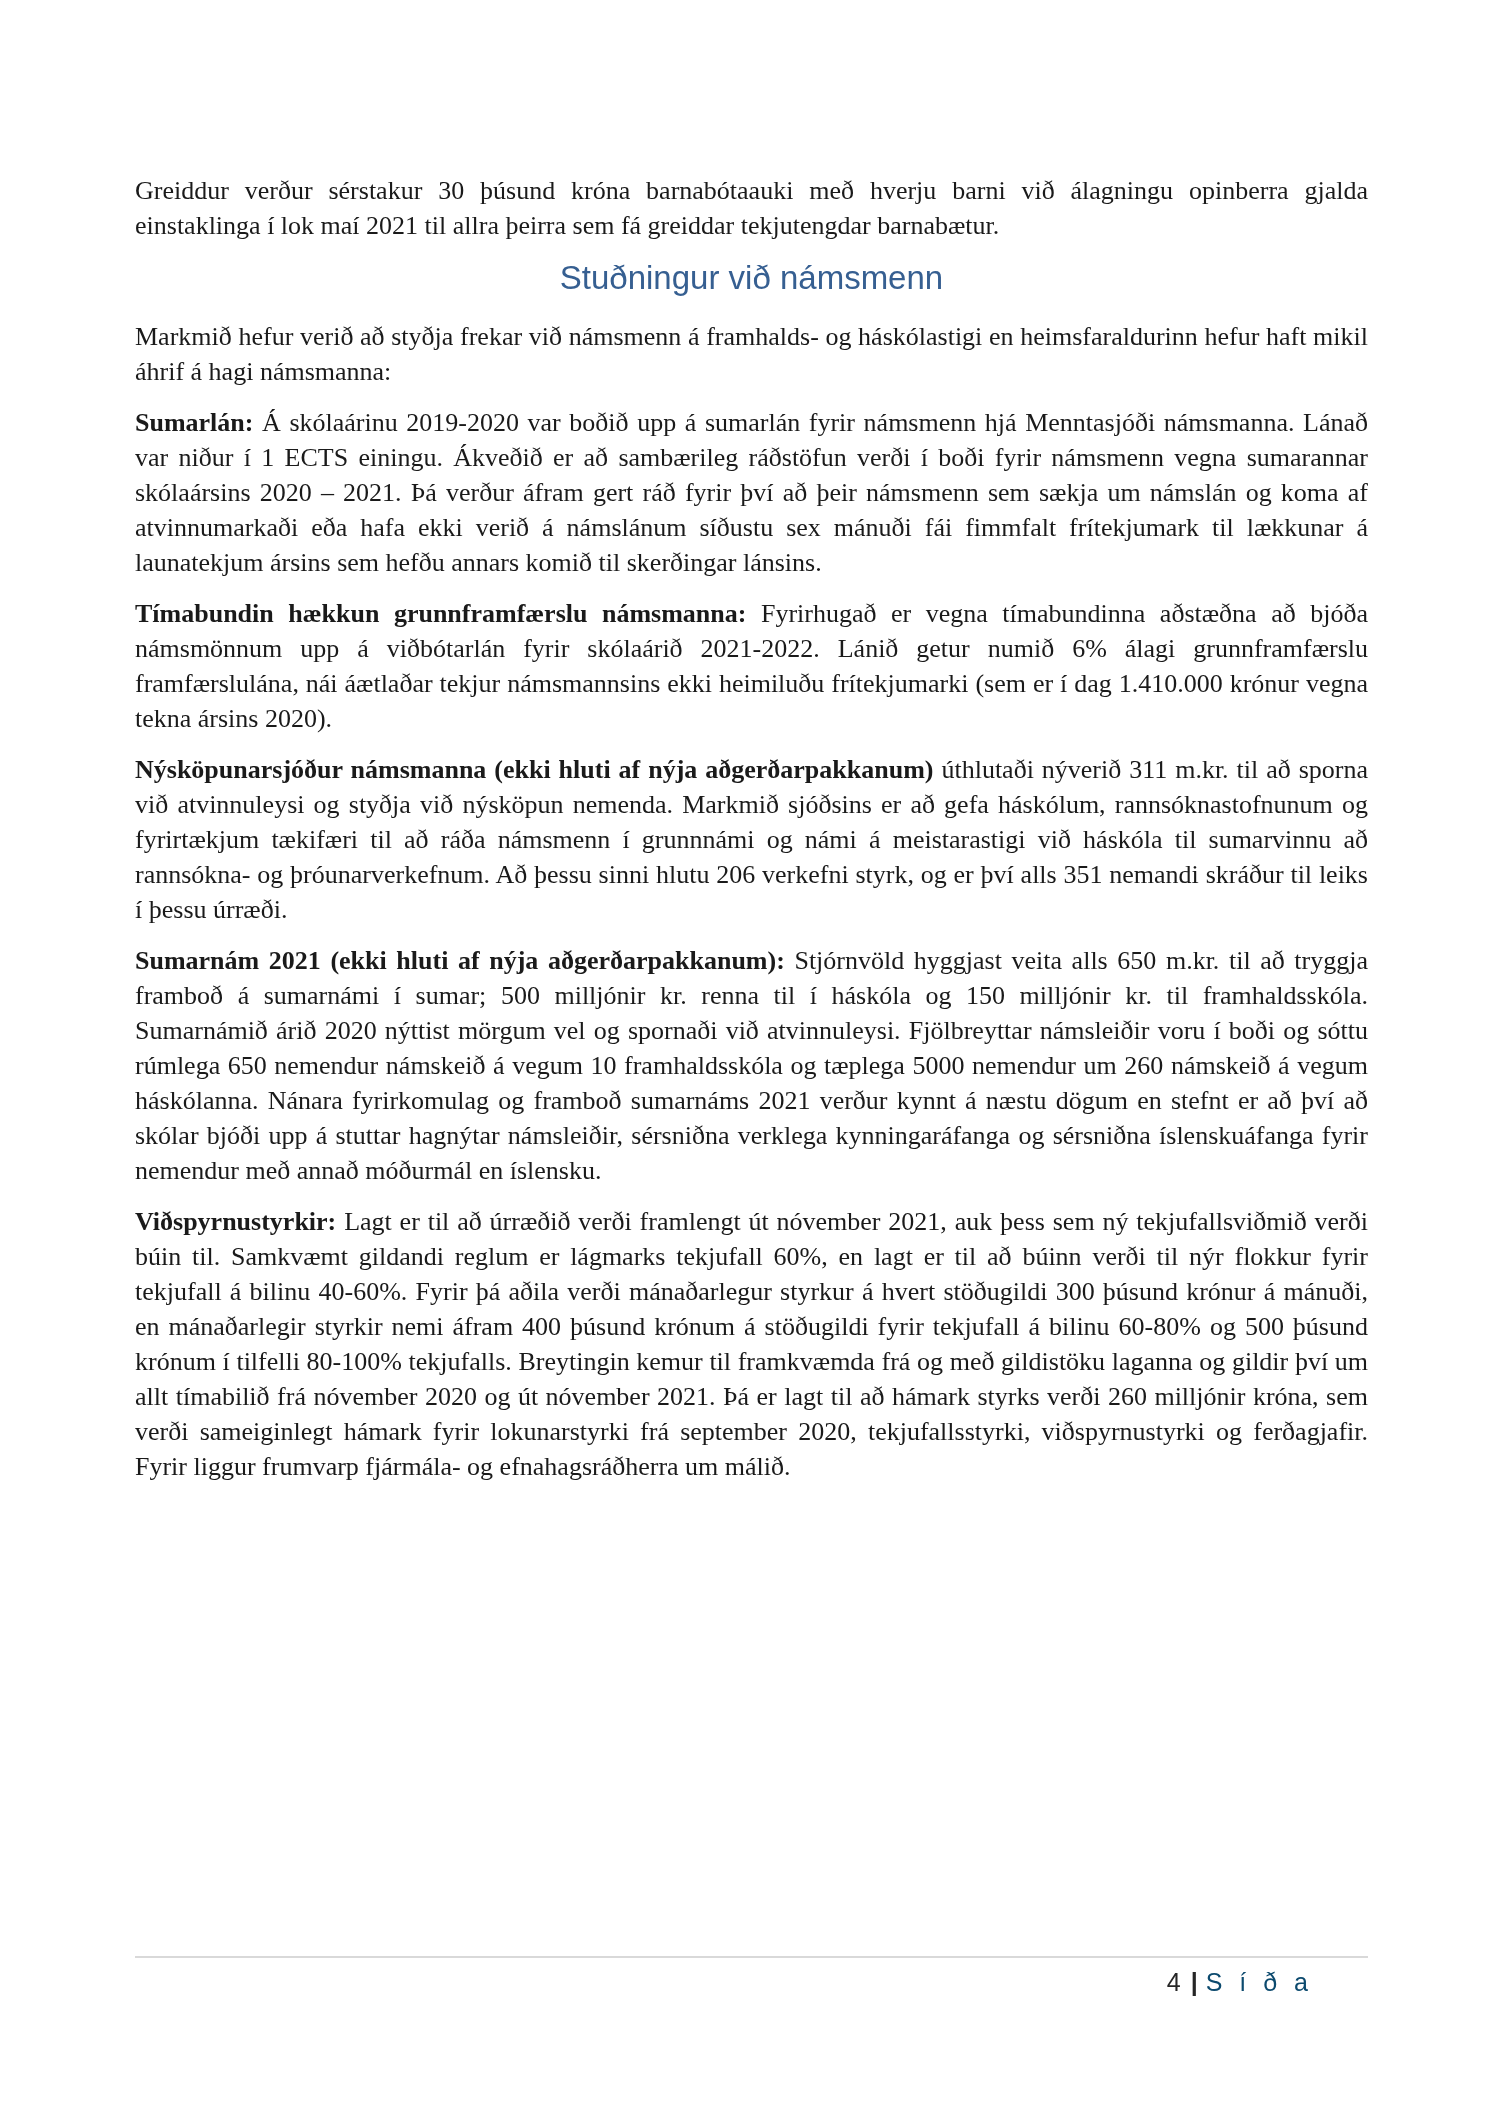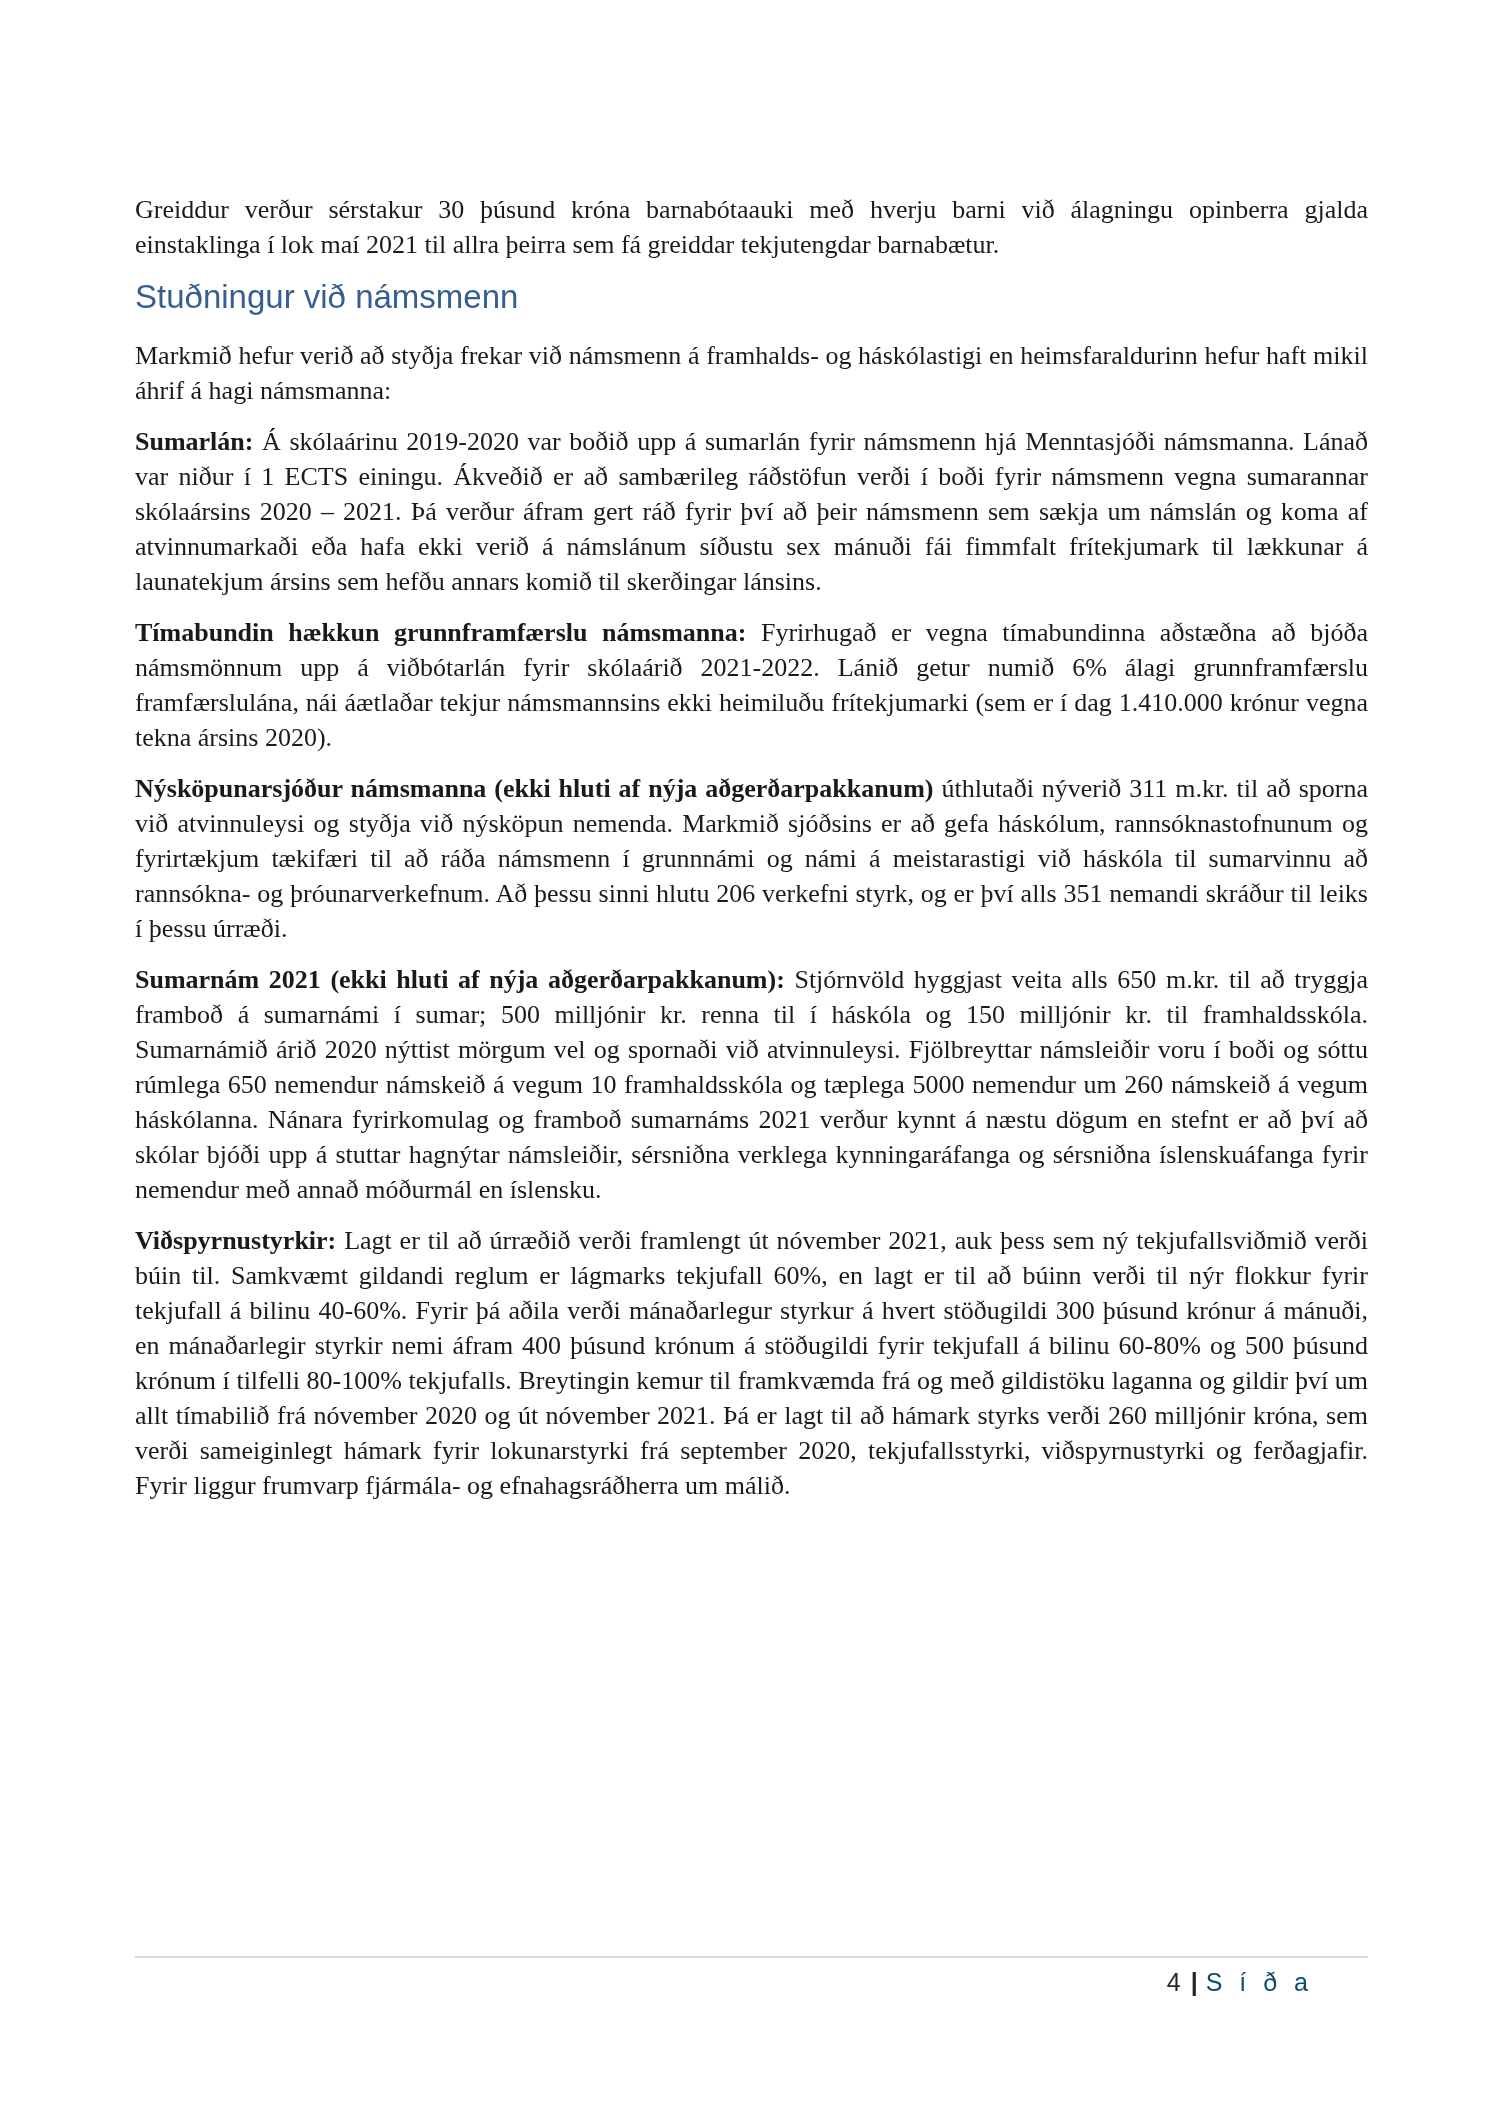--- a/index.html
+++ b/index.html
@@ -13,7 +13,7 @@
   }
   .content{
     position:absolute;
-    left:135px;top:192px;
+    left:135px;top:173px;
     width:1233px;
   }
   p.body-par{

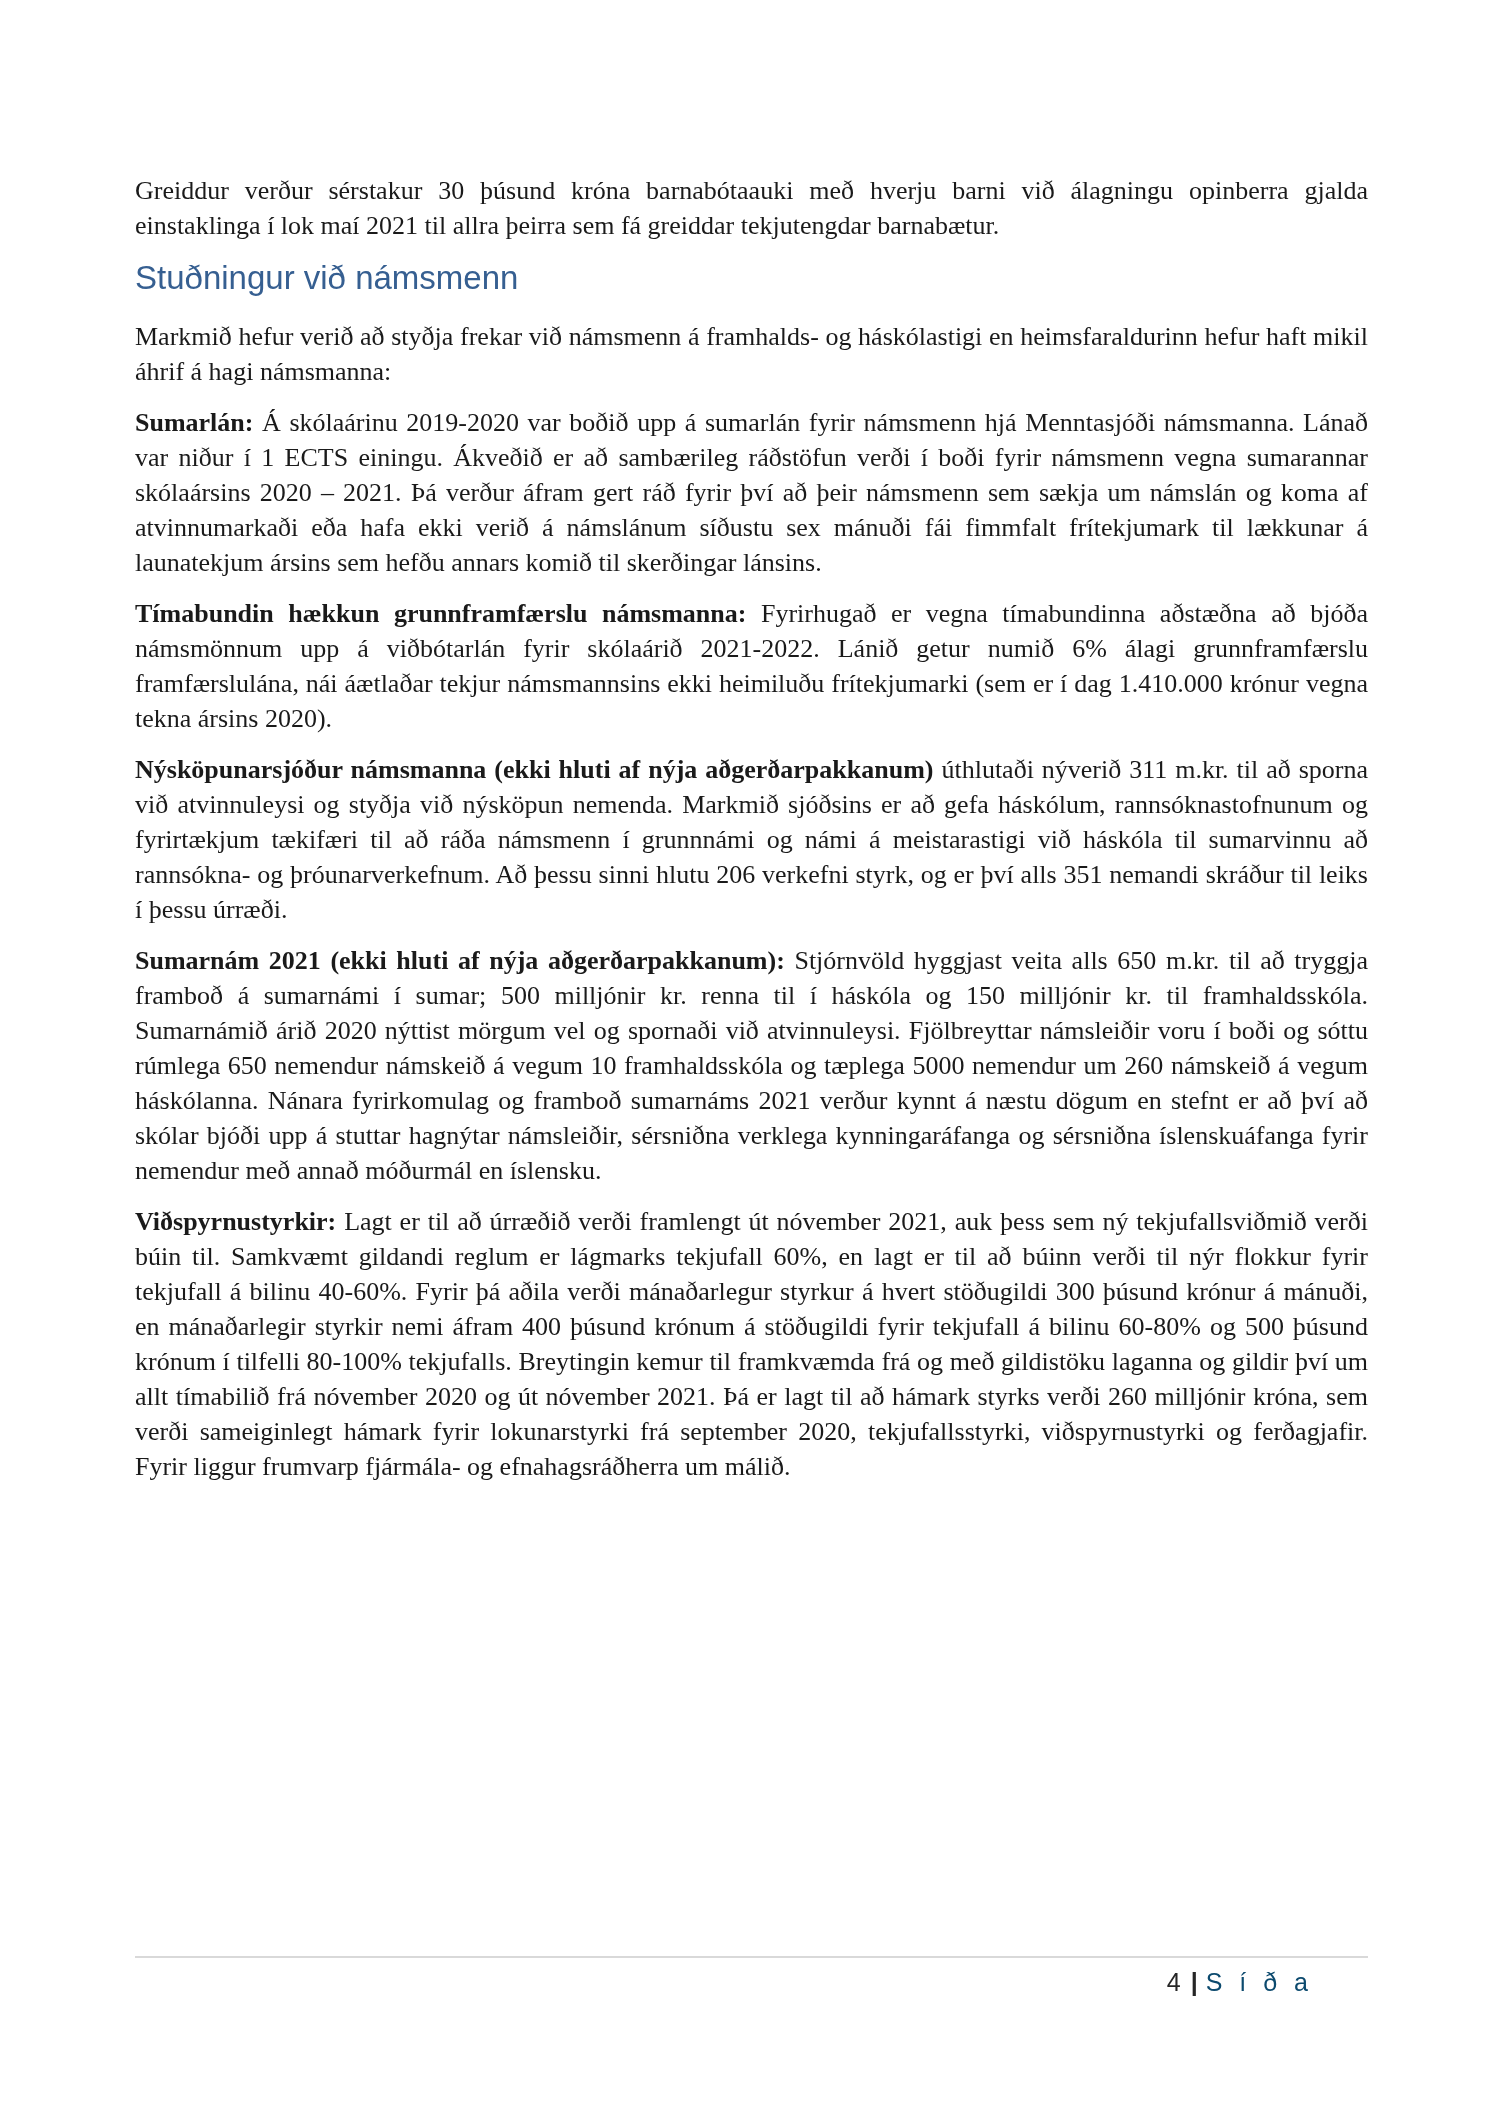--- a/index.html
+++ b/index.html
@@ -31,6 +31,7 @@
     line-height:38px;
     color:#365F91;
     margin:14px 0 22px 0;
+    text-align:center;
   }
   .footer-rule{
     position:absolute;

